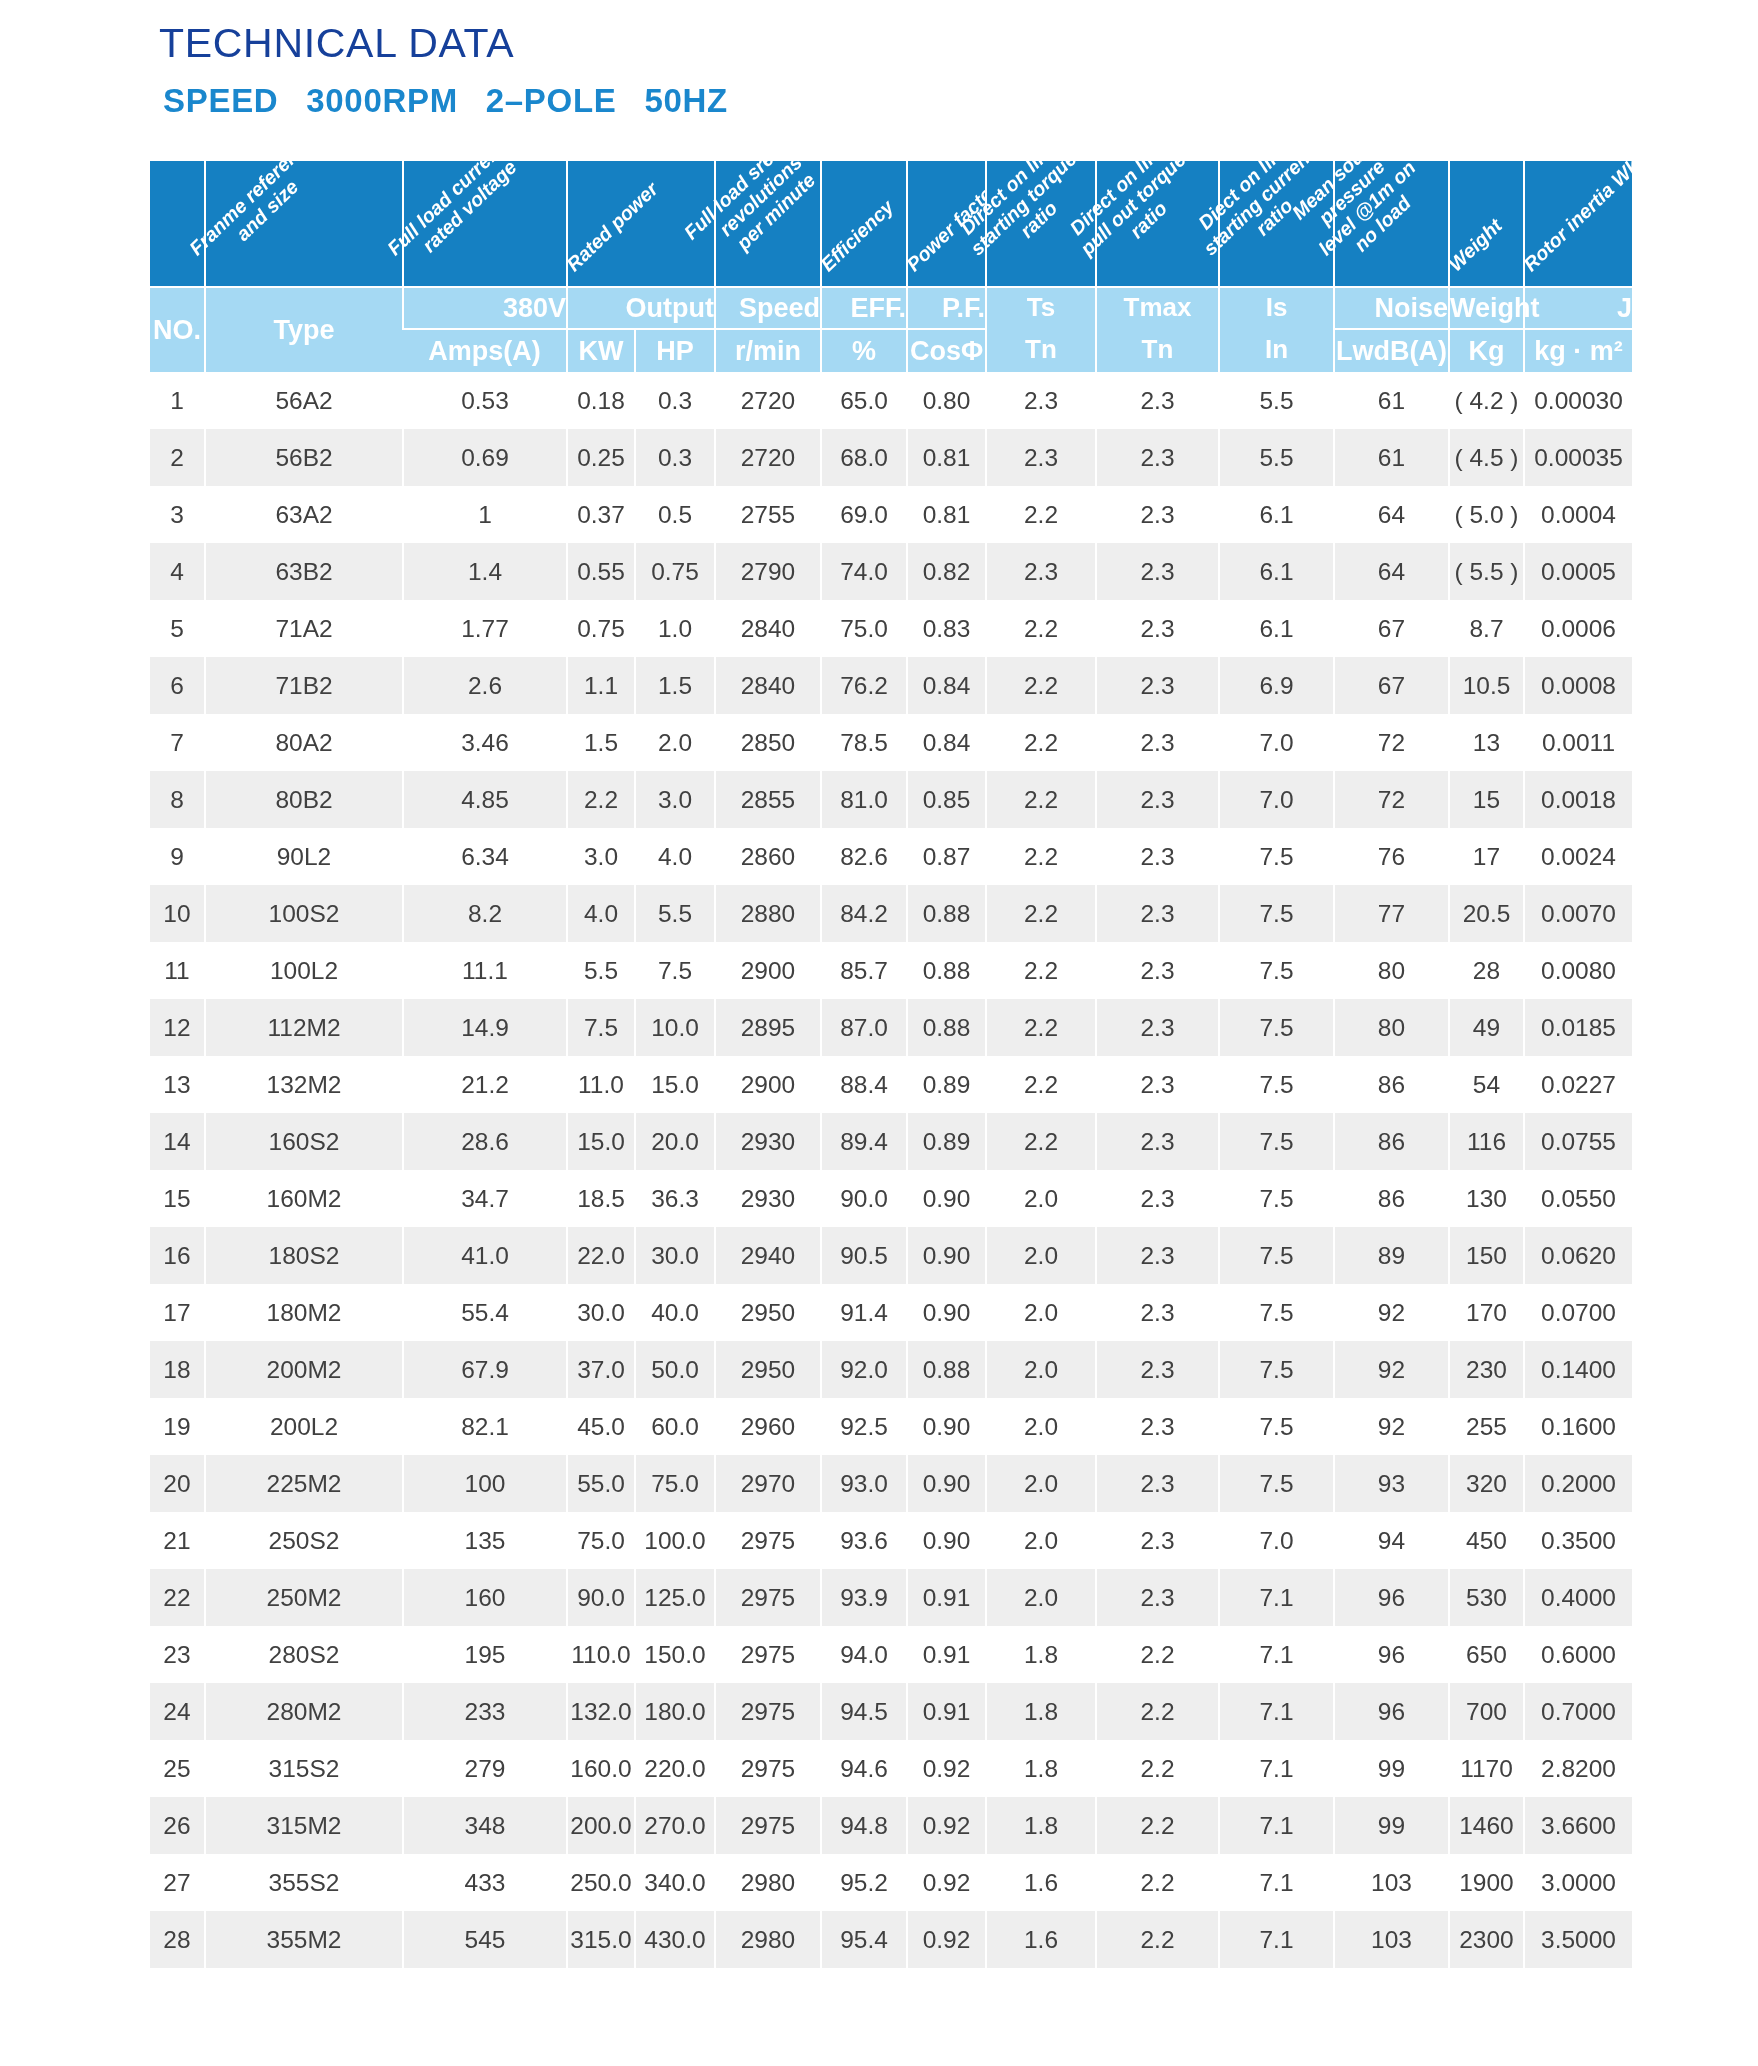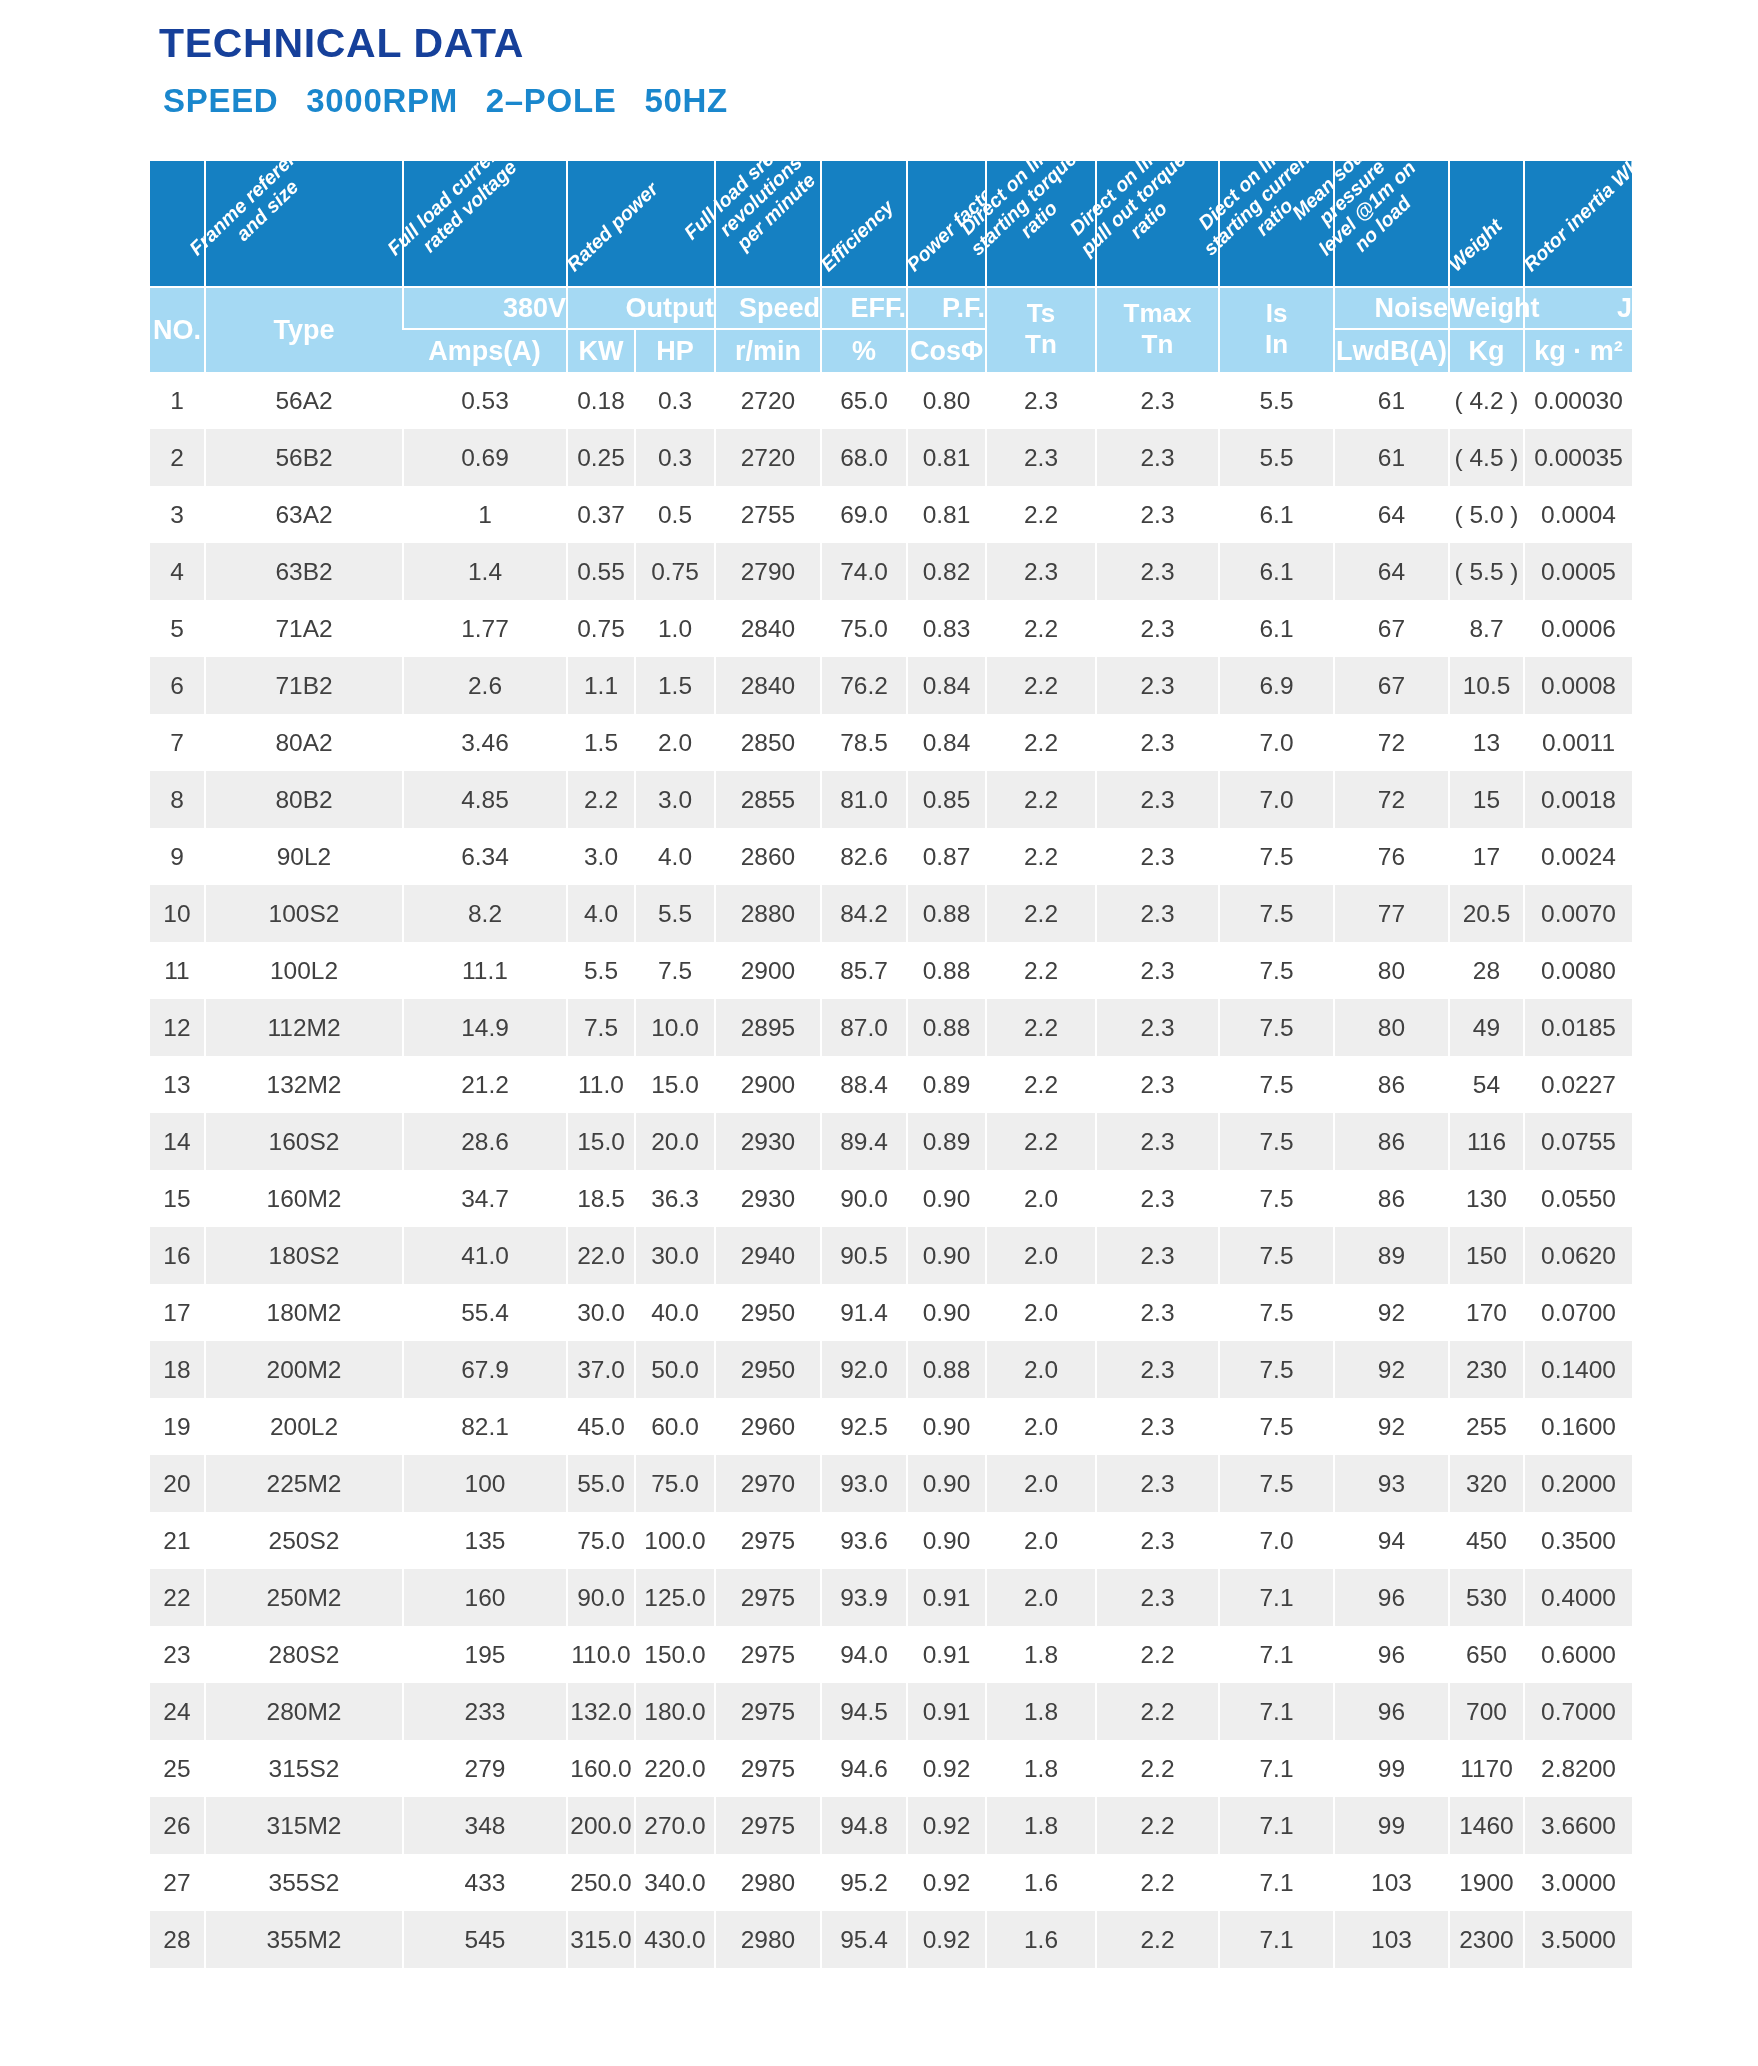--- a/index.html
+++ b/index.html
@@ -23,7 +23,7 @@
     top: 19.6px;
     margin: 0;
     font-size: 41px;
-    font-weight: bold;
+    font-weight: normal;
     letter-spacing: 0.7px;
     color: #16409a;
   }

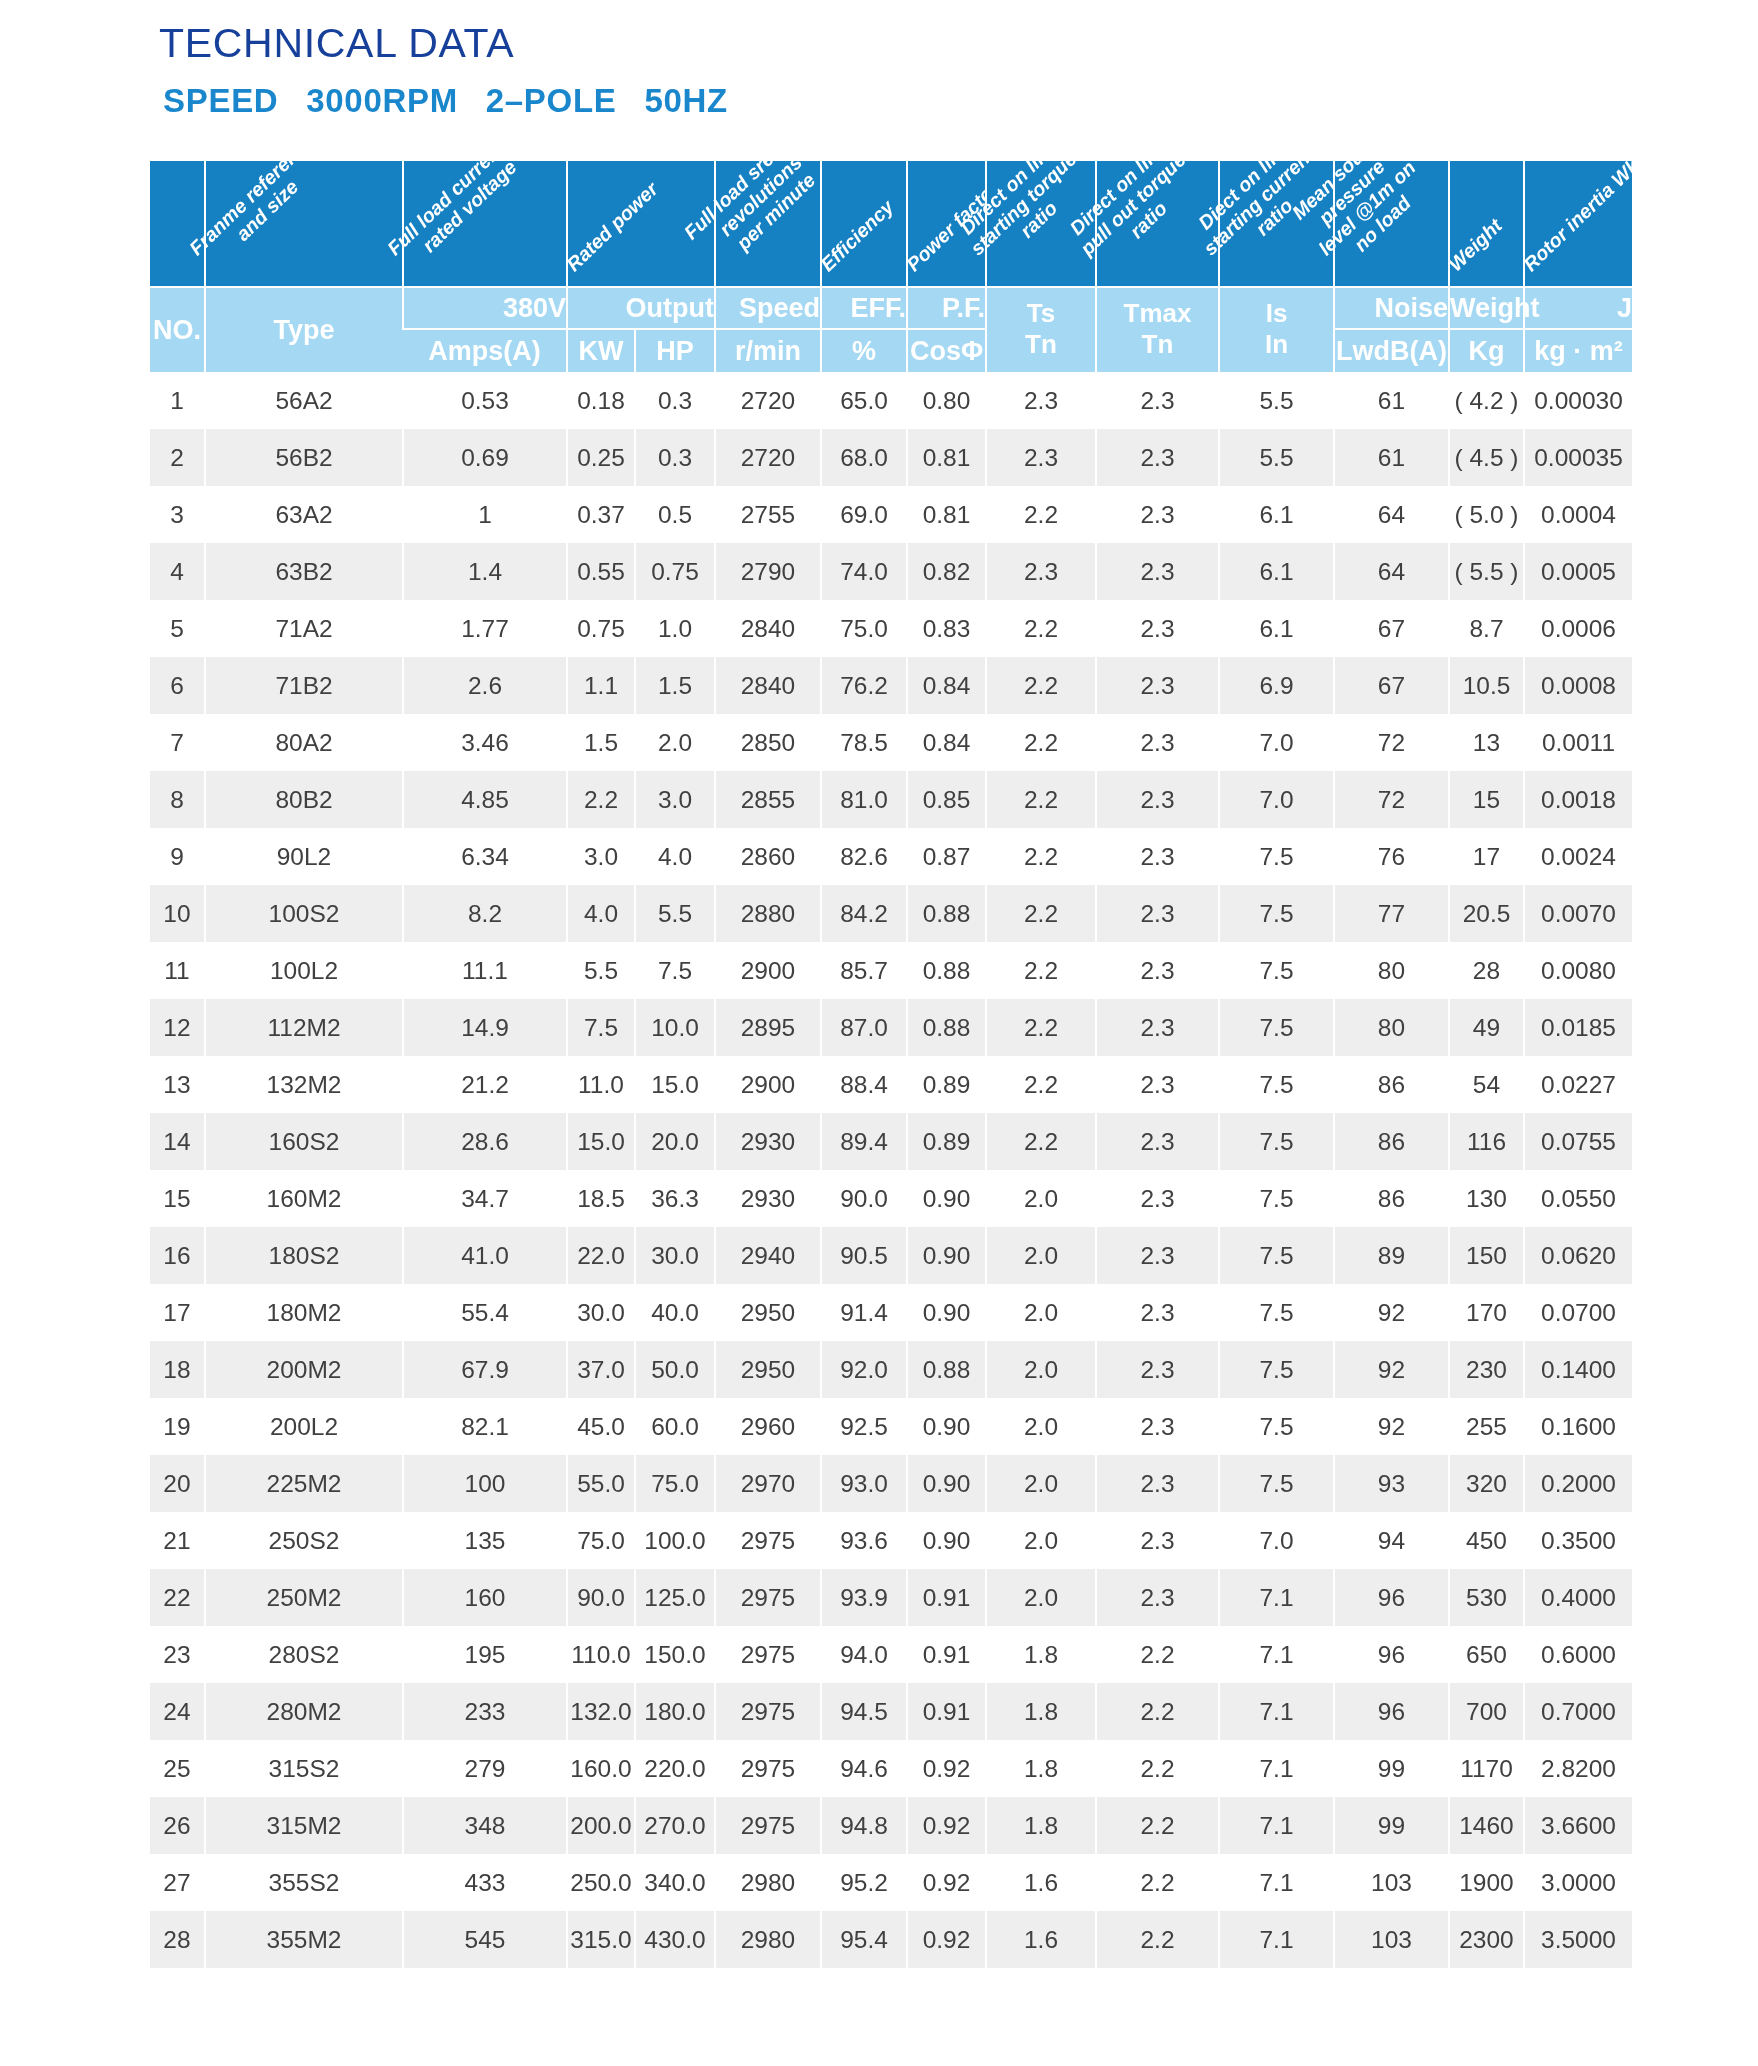--- a/index.html
+++ b/index.html
@@ -91,7 +91,7 @@
     box-sizing: border-box;
     display: flex;
     flex-direction: column;
-    justify-content: center;
+    justify-content: space-between;
     align-items: center;
     padding: 2.8px 0 5.6px 0;
     font-size: 26px;

